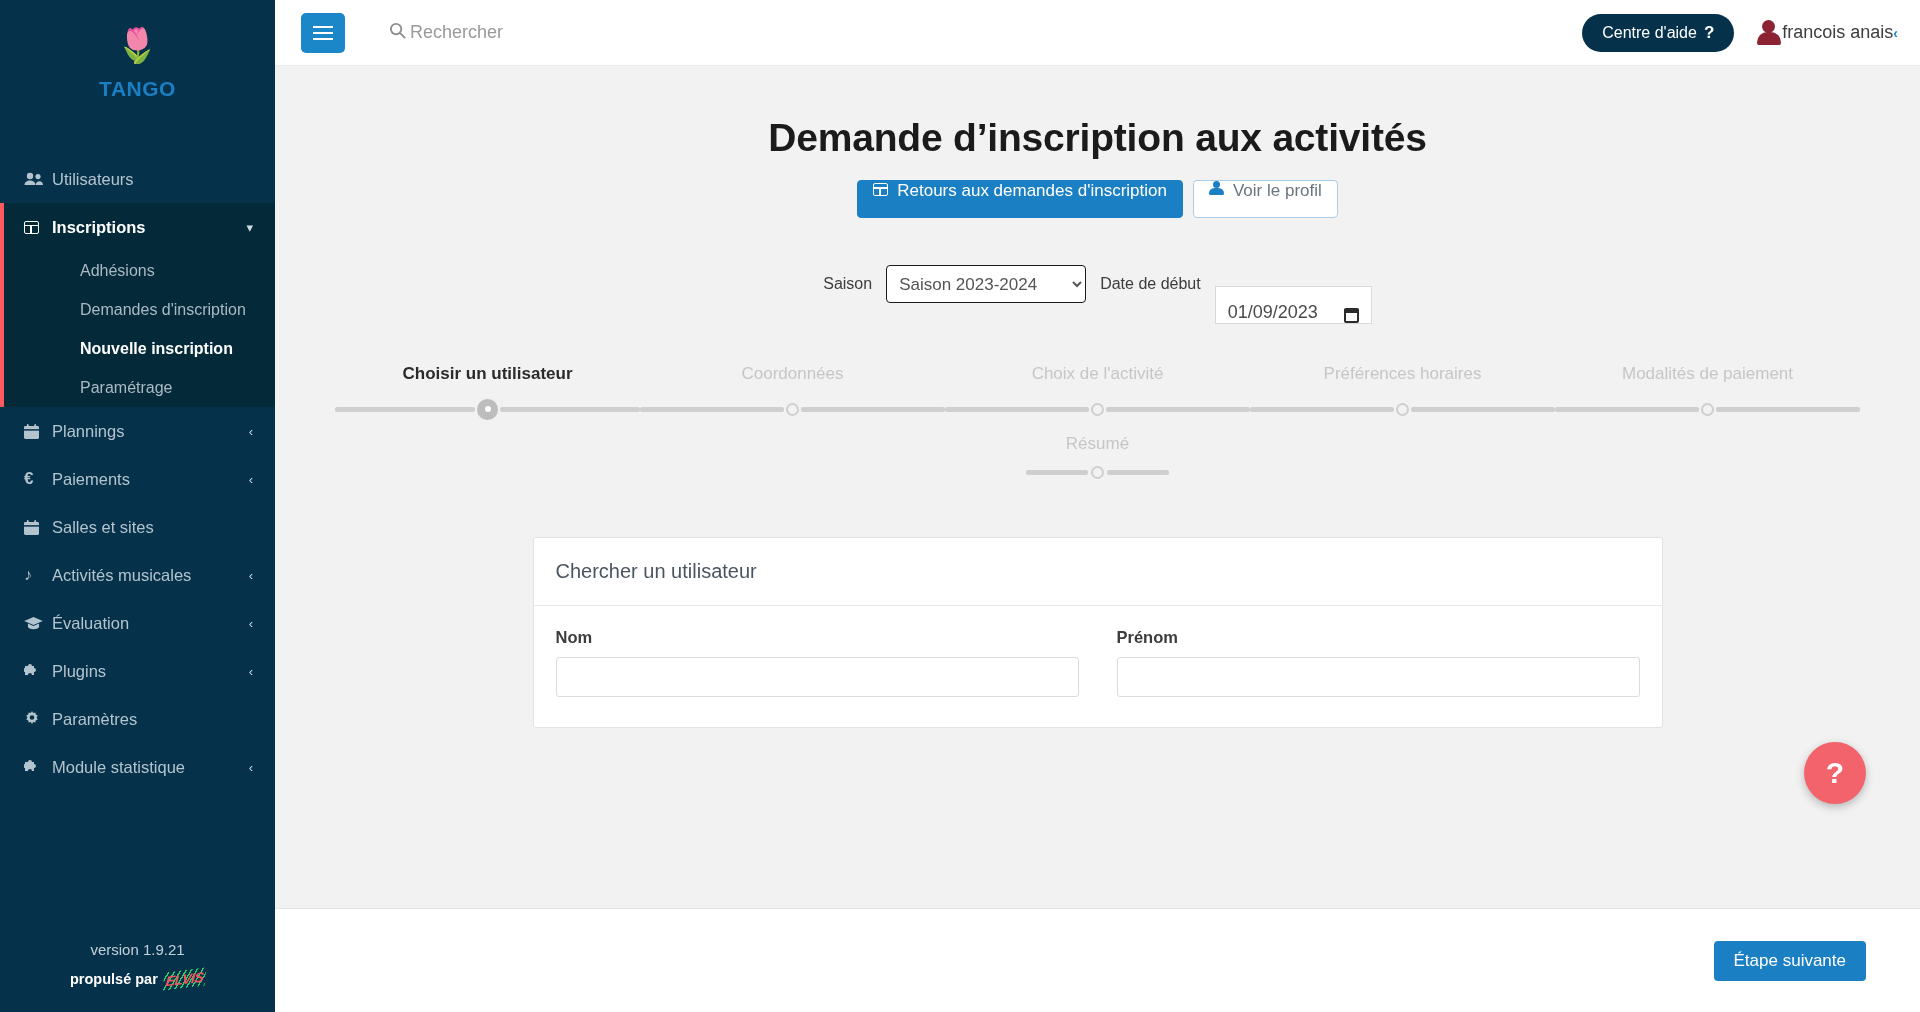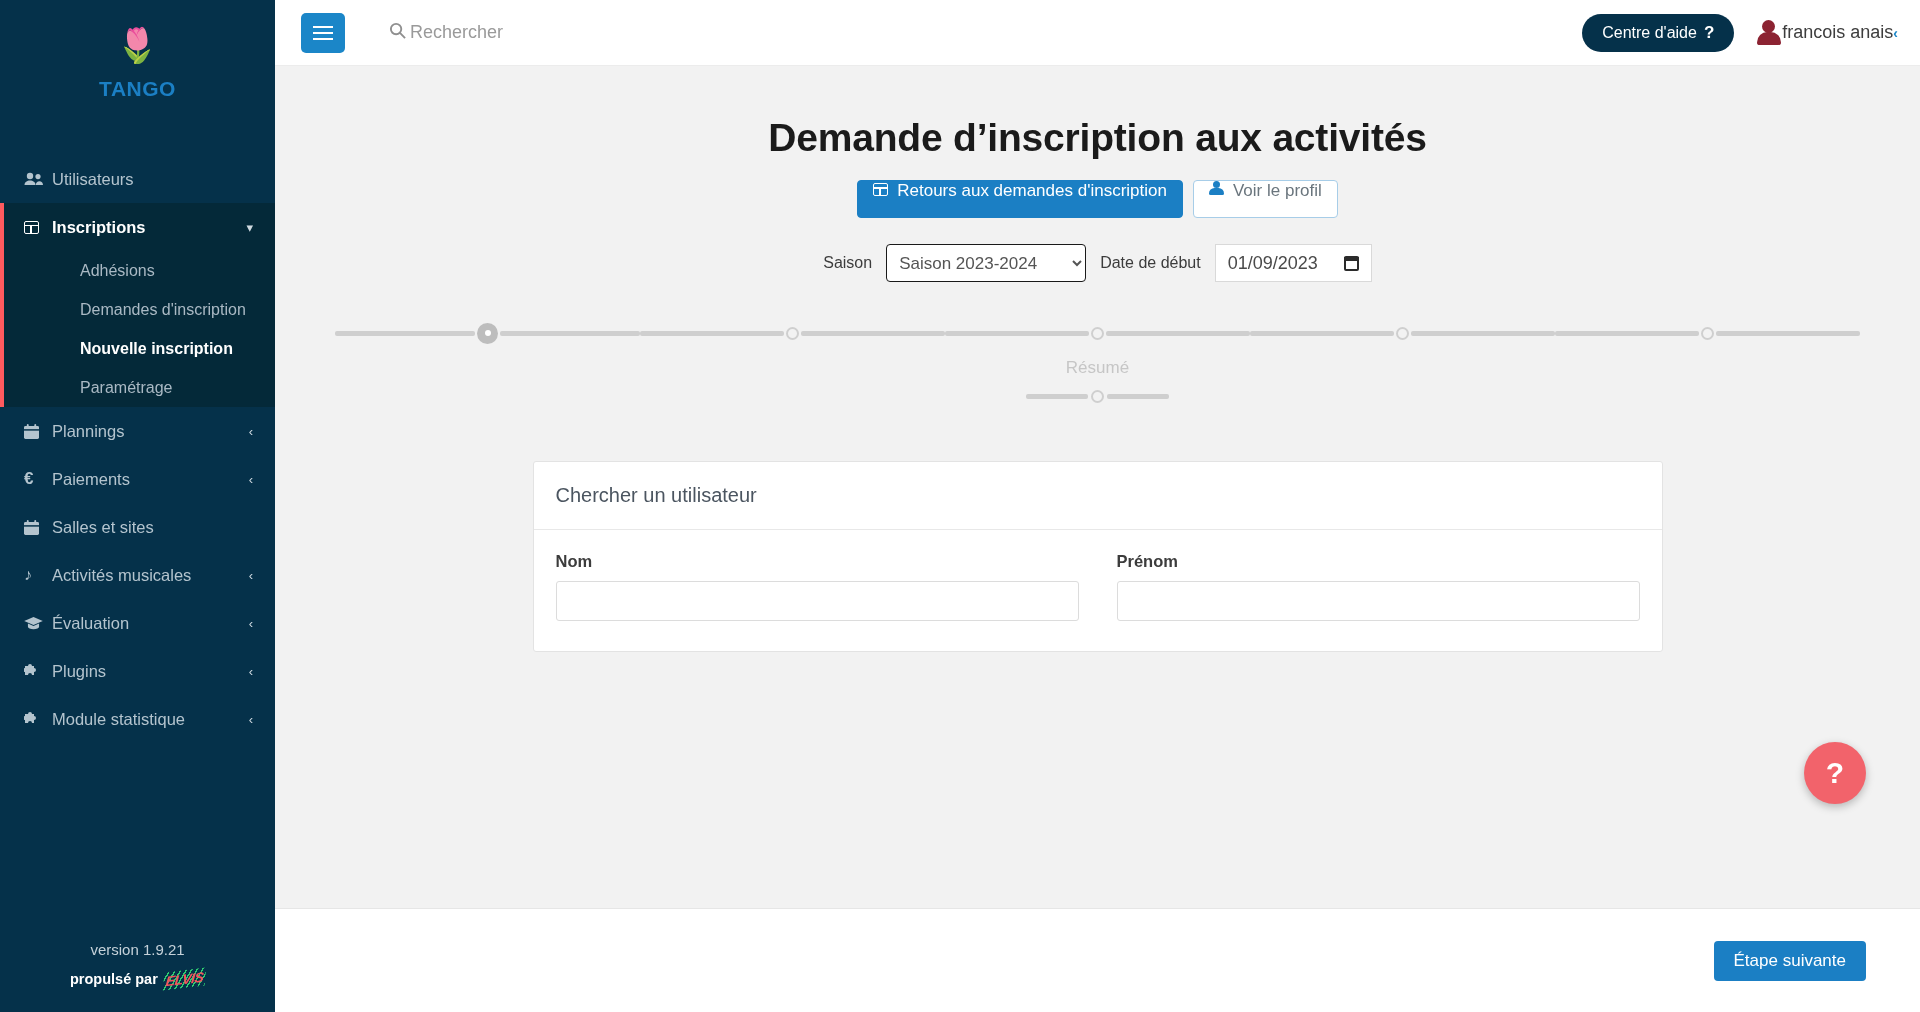--- a/index.html
+++ b/index.html
@@ -155,8 +155,8 @@
   }
   .date-field {
     height: 38px; border: 1px solid #d9d9d9; background: #fff;
-    display: inline-flex; align-items: center; gap: 26px;
-    padding: 0 12px; font-size: 18px; color: #4a4a4a; cursor: text;
+    display: inline-flex; align-items: flex-end; gap: 26px;
+    padding: 0 12px; font-size: 18px; color: #4a4a4a; cursor: text; margin-top: 42px;
   }
   .date-icon {
     width: 15px; height: 15px; border: 2px solid #2b2b2b; border-radius: 2px;

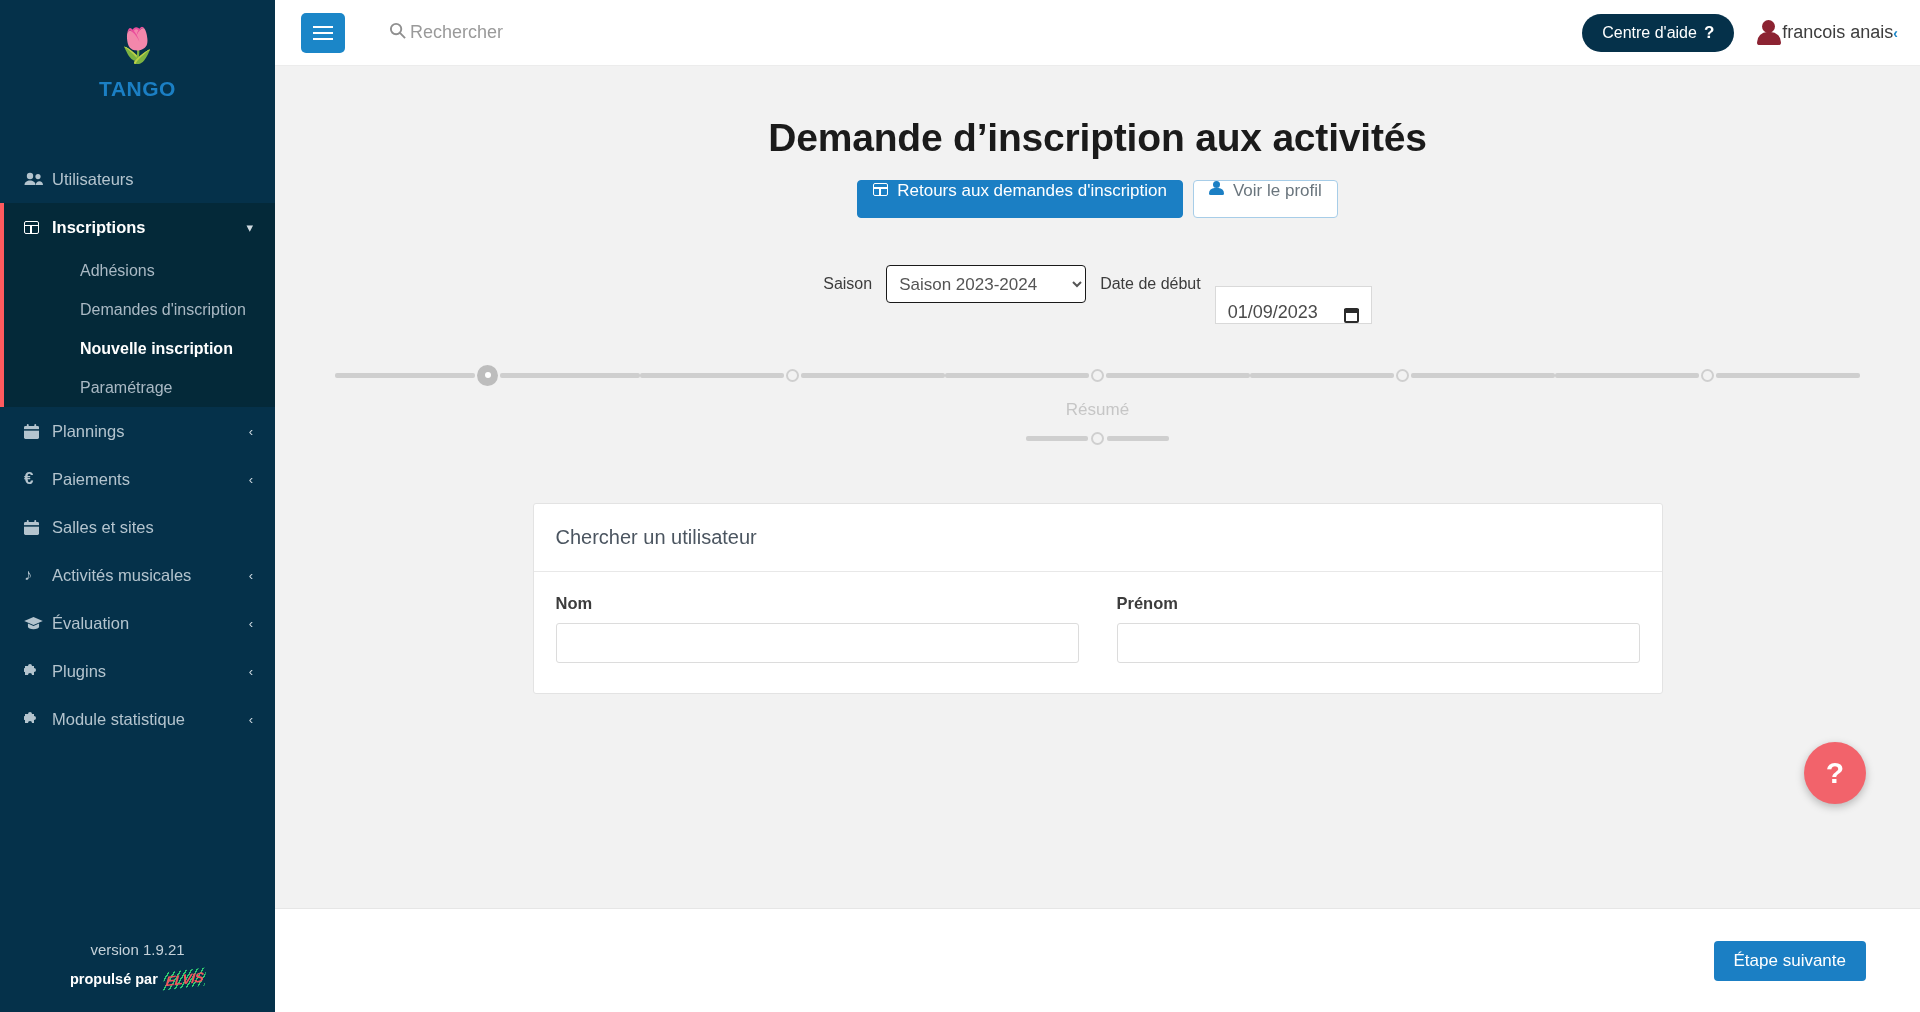--- a/index.html
+++ b/index.html
@@ -451,6 +451,13 @@
       </div>
 
       <div class="stepper">
+        <div class="step-row">
+          <div class="step active">Choisir un utilisateur</div>
+          <div class="step">Coordonnées</div>
+          <div class="step">Choix de l'activité</div>
+          <div class="step">Préférences horaires</div>
+          <div class="step">Modalités de paiement</div>
+        </div>
         <div class="step-track">
           <div class="seg current">
               <span class="bar-l"></span>

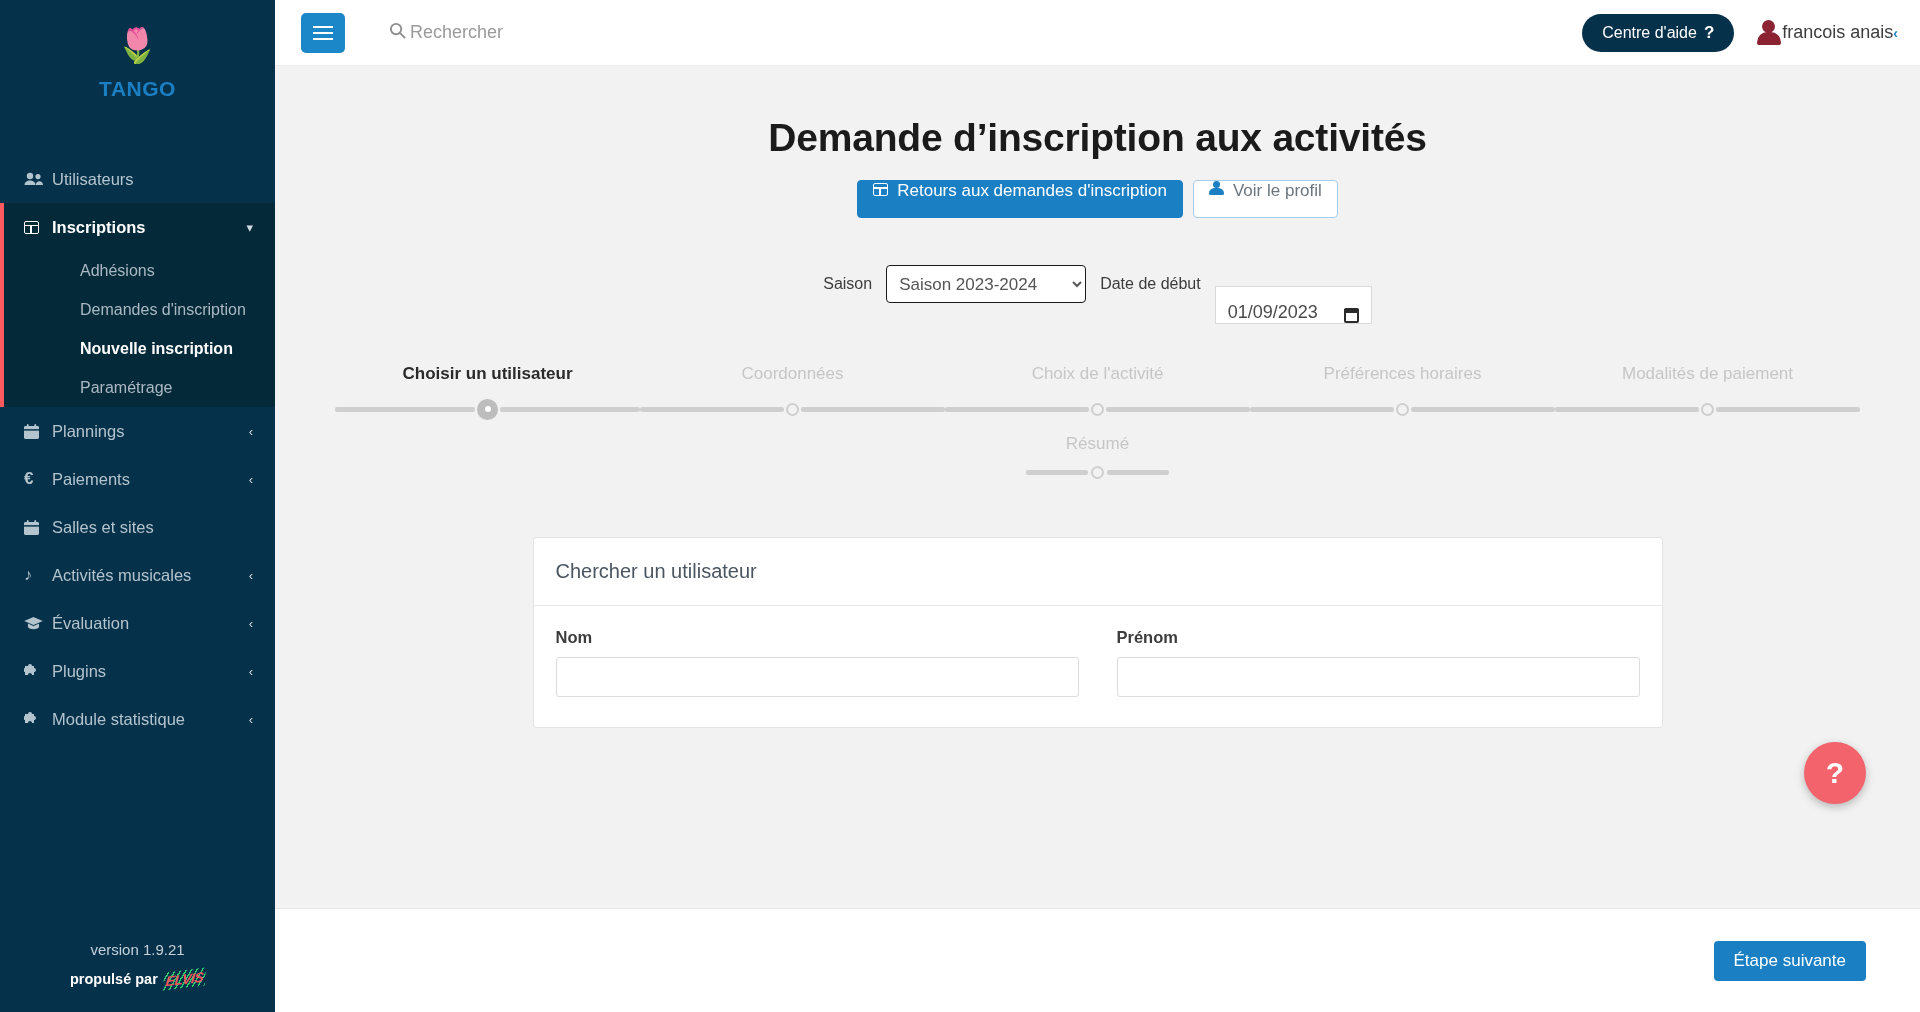--- a/index.html
+++ b/index.html
@@ -371,6 +371,15 @@
         <span class="nav-caret">‹</span>
       </div>
 
+      <div class="nav-item">
+        <span class="nav-ico">
+          <svg width="16" height="16" viewBox="0 0 16 16" fill="#b4c4ce">
+              <path d="M8 0l1.2 1.9 2.2-.5.3 2.2 2 1-1.1 1.9 1.1 1.9-2 1-.3 2.2-2.2-.5L8 13l-1.2-1.9-2.2.5-.3-2.2-2-1L3.4 6.5 2.3 4.6l2-1 .3-2.2 2.2.5z"></path>
+              <circle cx="8" cy="6.5" r="2.3" fill="#05314a"></circle>
+            </svg>
+        </span>
+        <span class="nav-label">Paramètres</span>
+      </div>
 
       <div class="nav-item">
         <span class="nav-ico">

